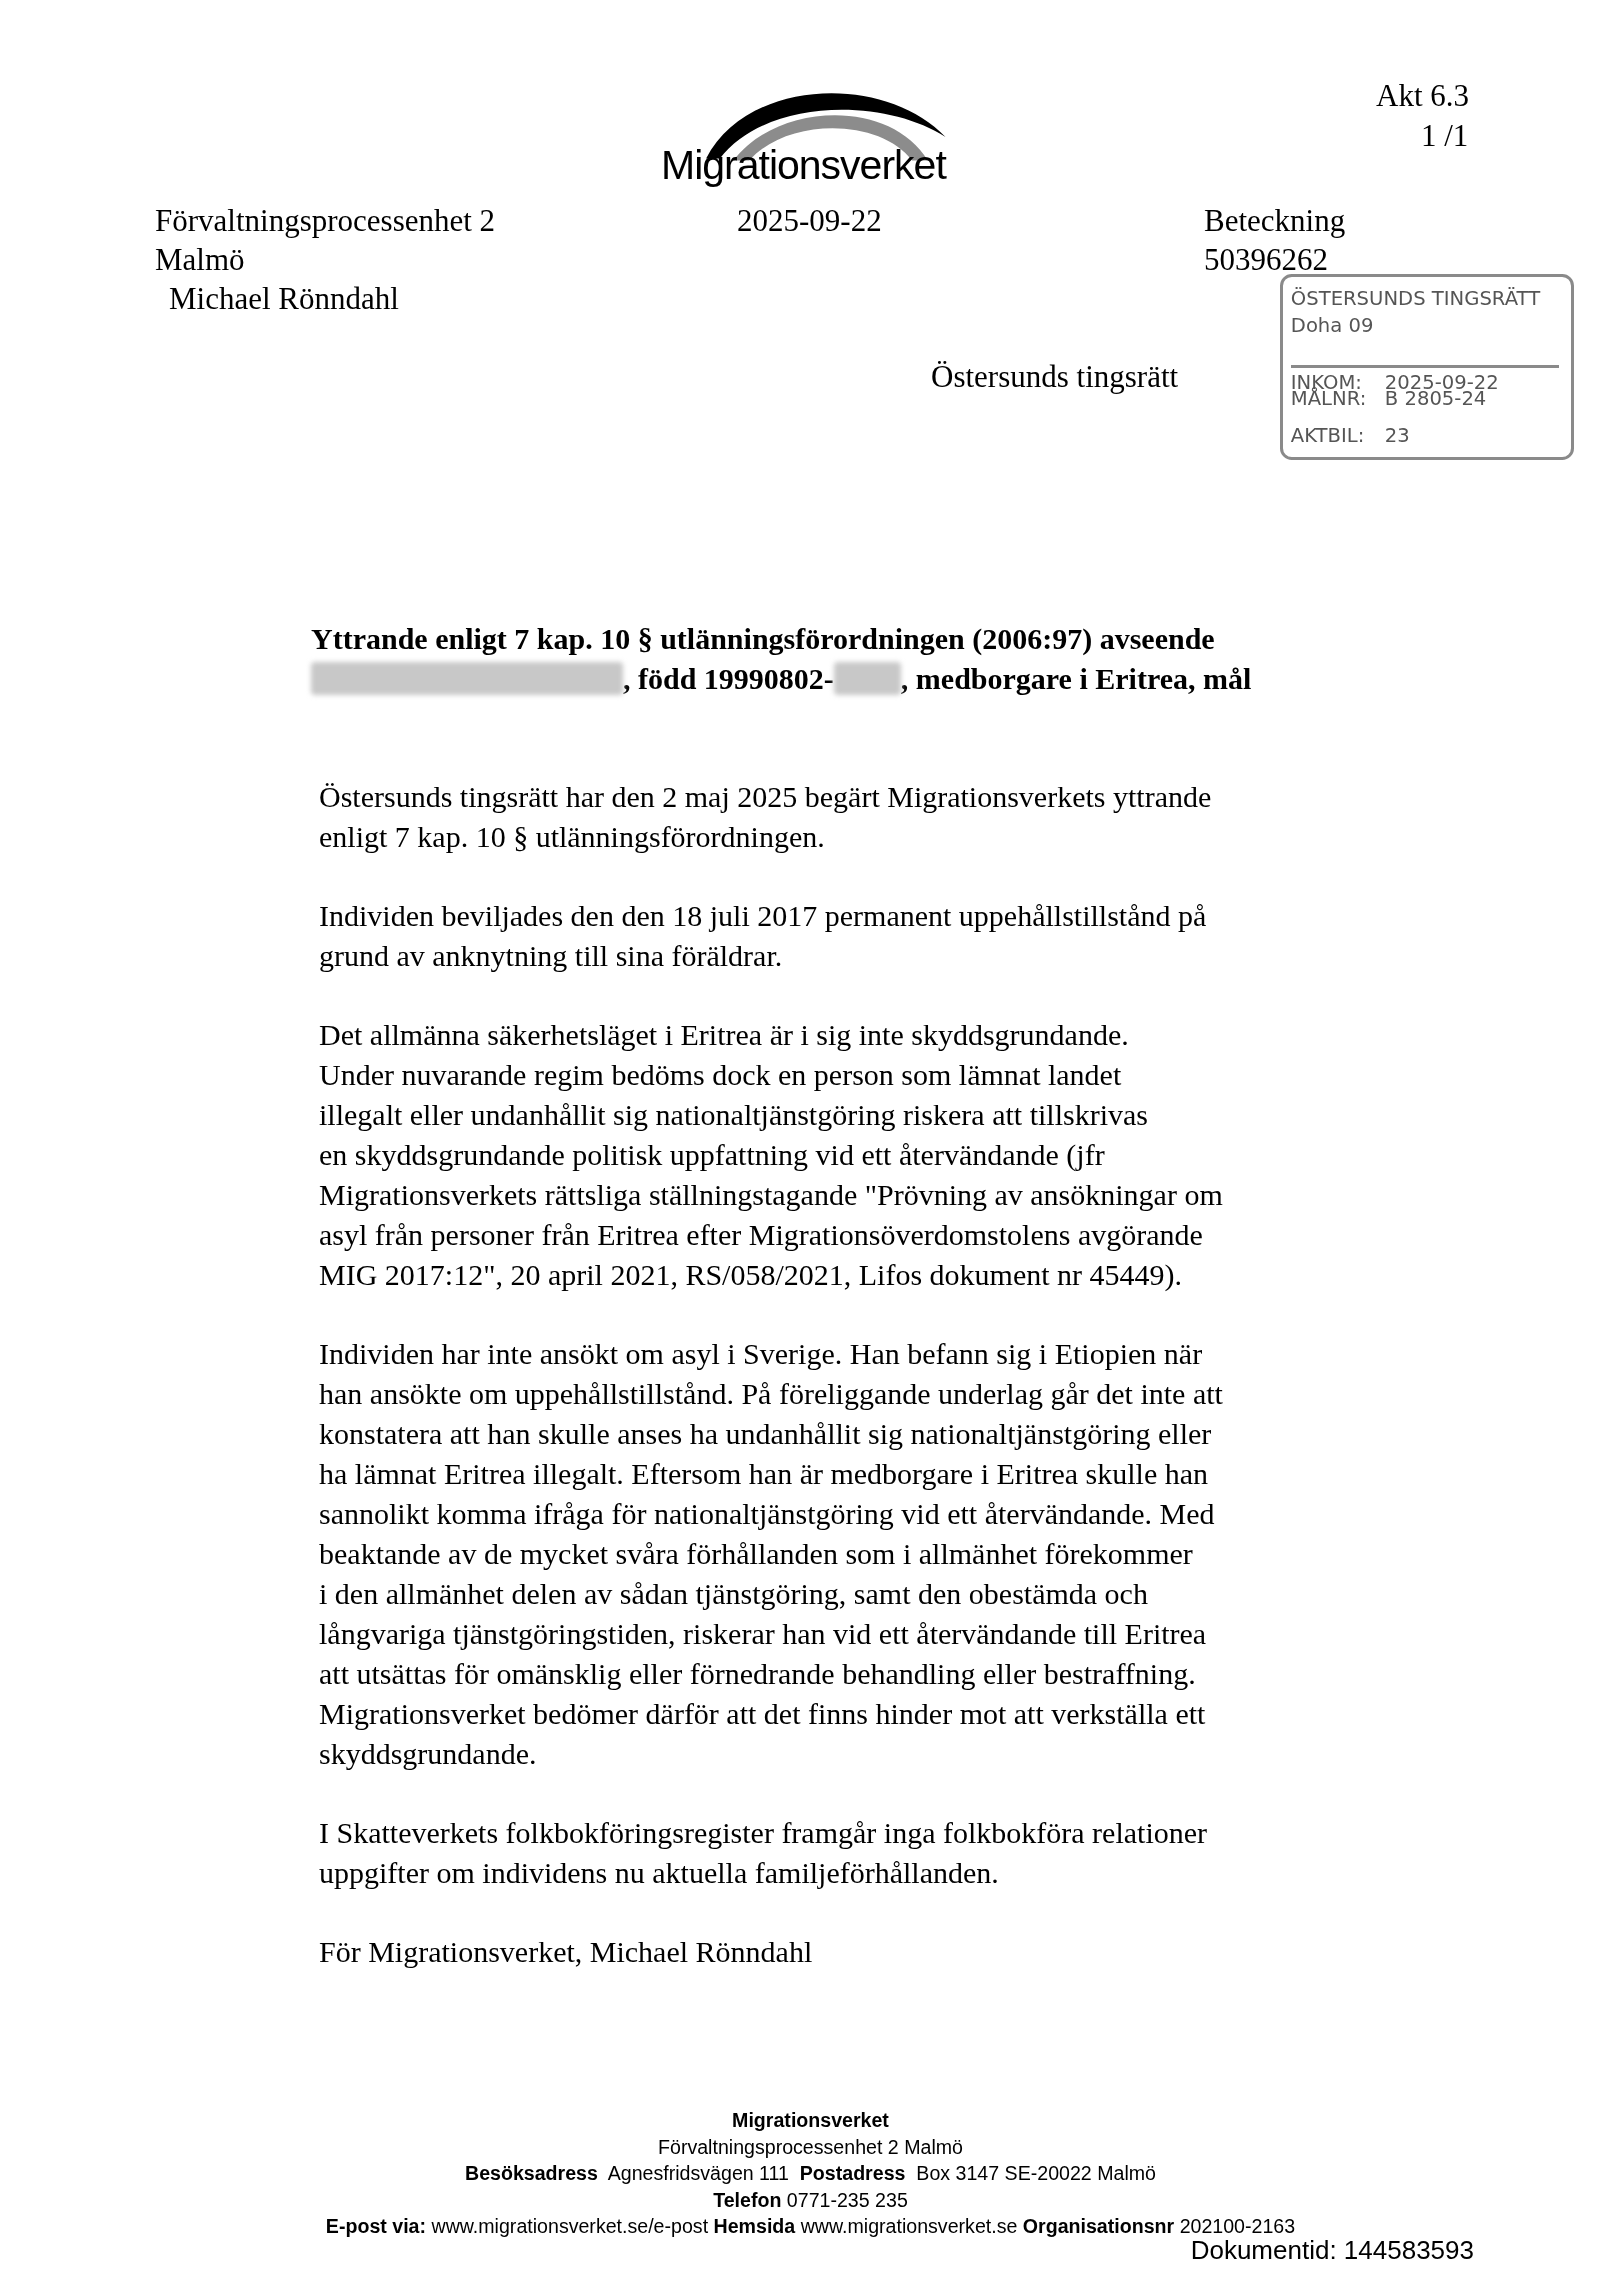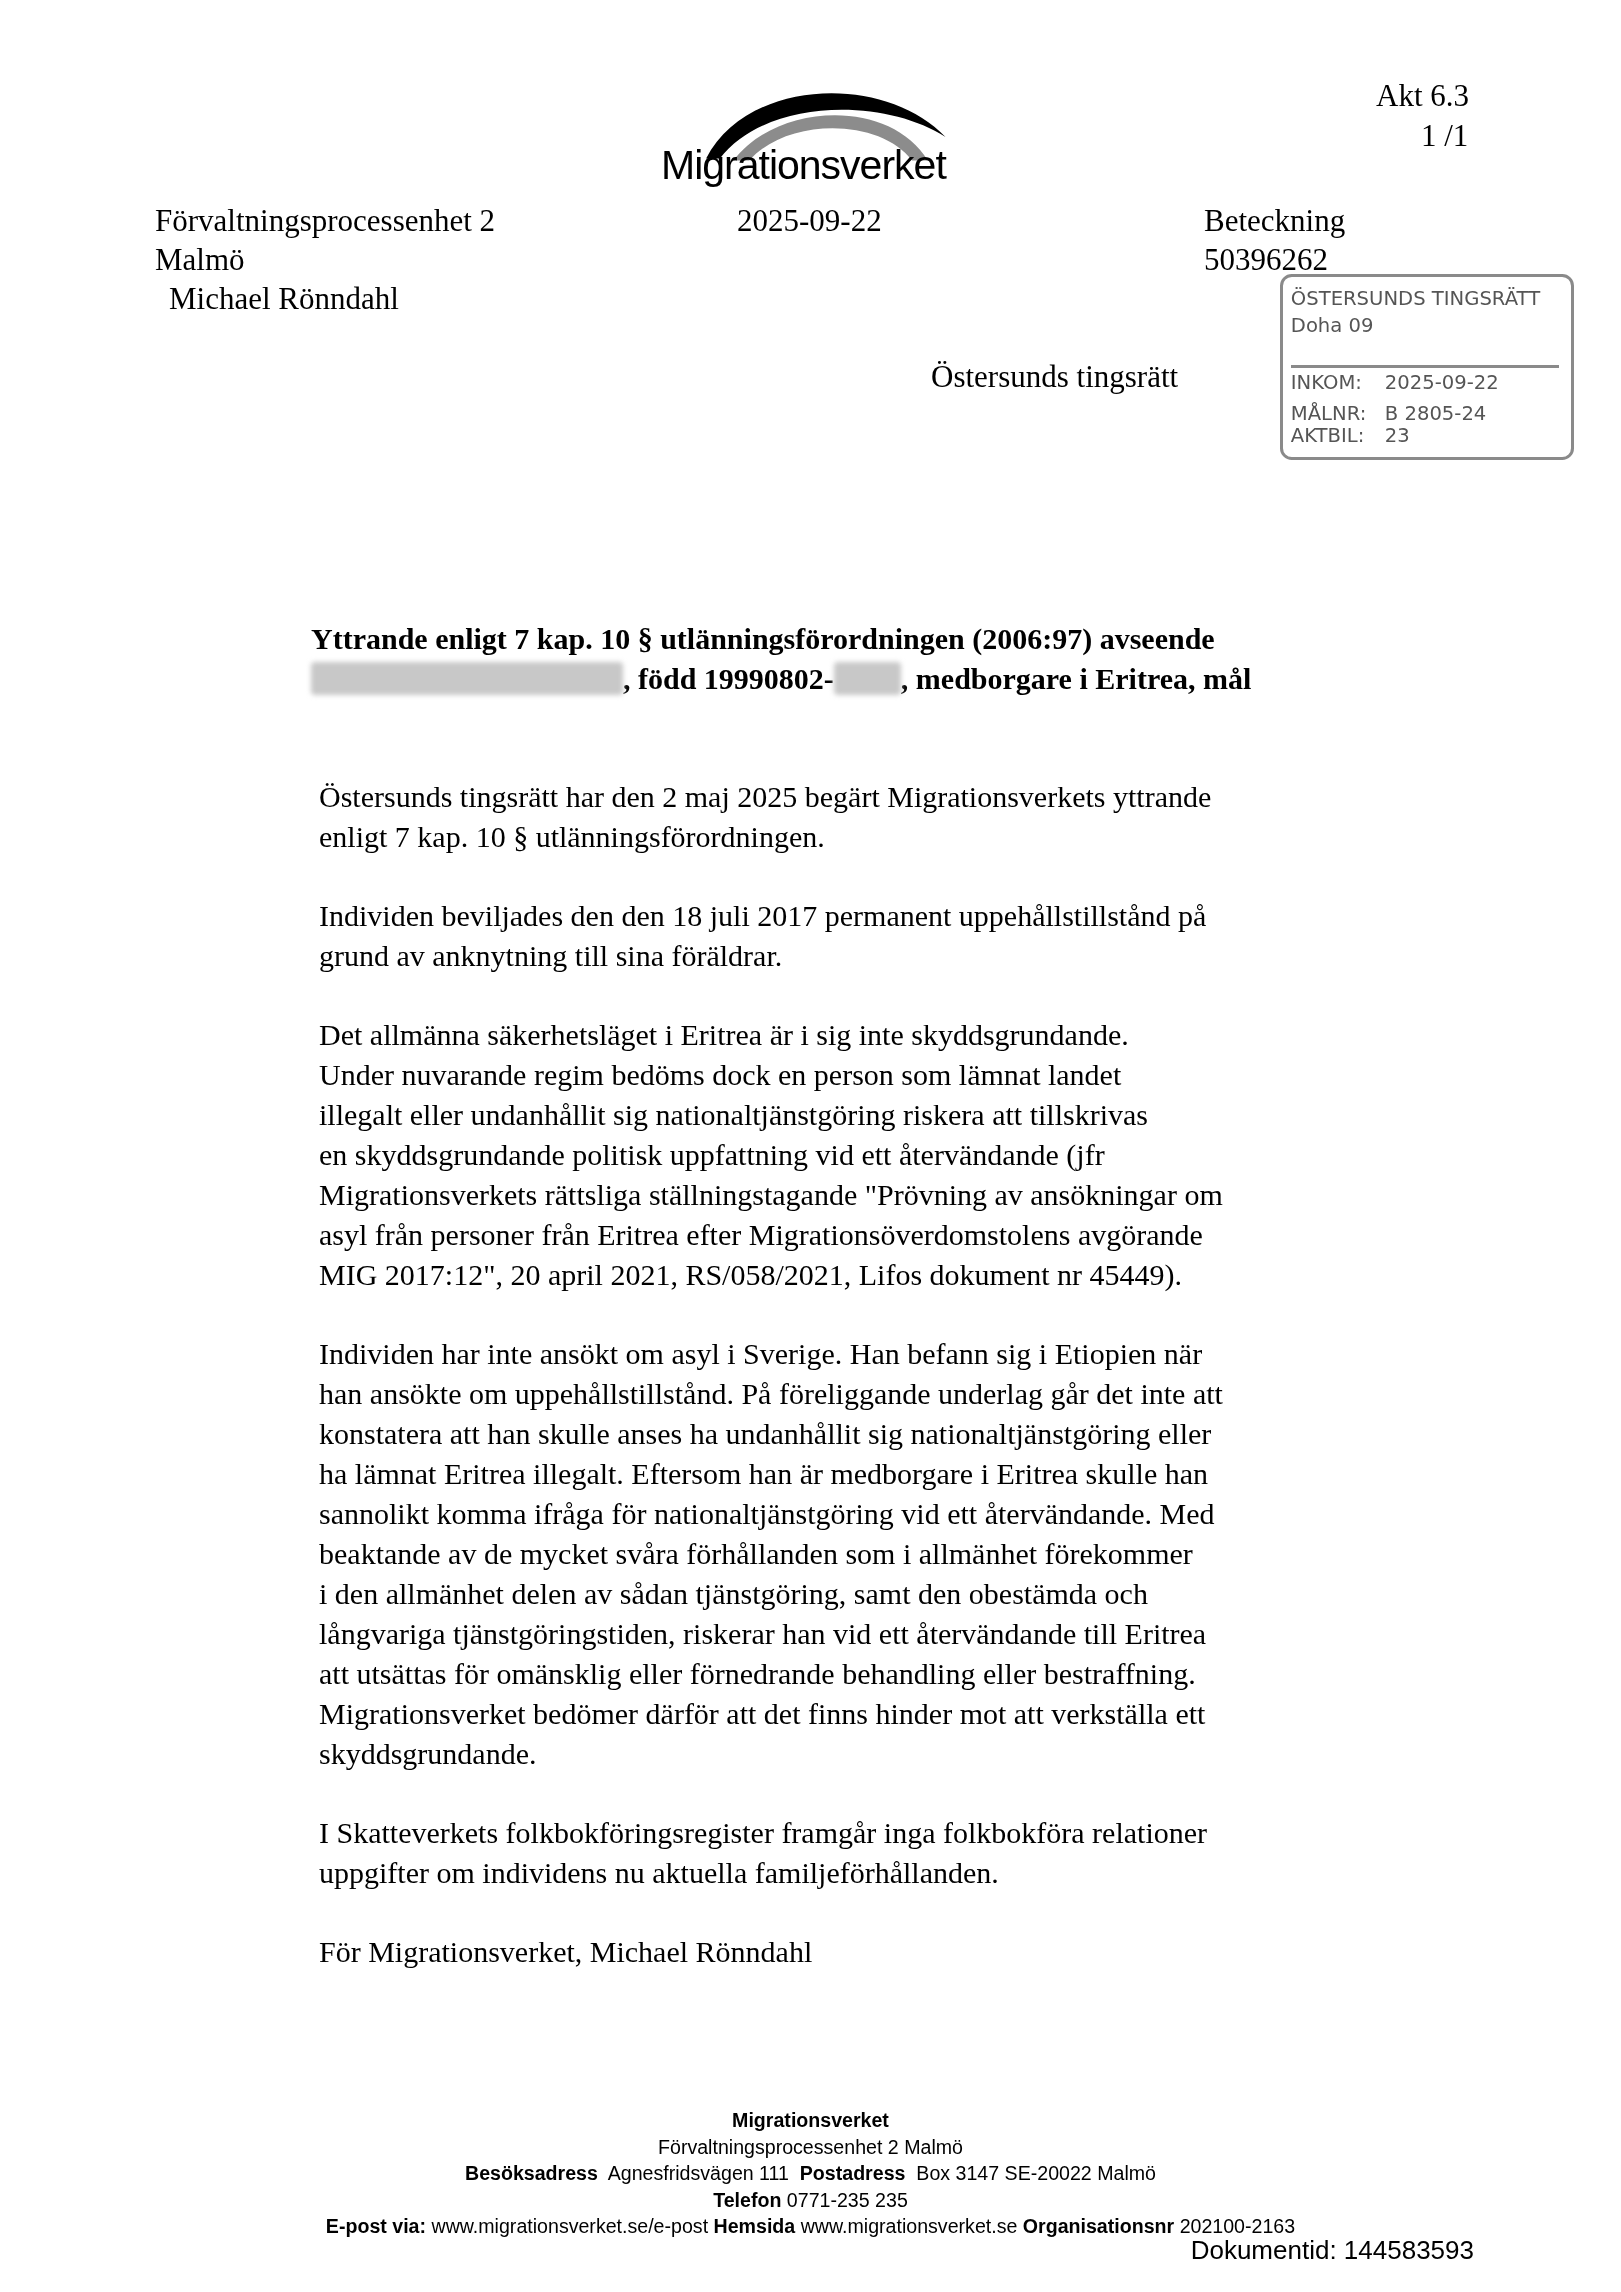--- a/index.html
+++ b/index.html
@@ -59,7 +59,7 @@
   <div class="line" style="top:94px;">
     <span class="lbl">INKOM:</span><span>2025-09-22</span>
   </div>
-  <div class="line" style="top:125px;">
+  <div class="line" style="top:110px;">
     <span class="lbl">MÅLNR:</span><span>B 2805-24</span>
   </div>
   <div class="line" style="top:147px;">

